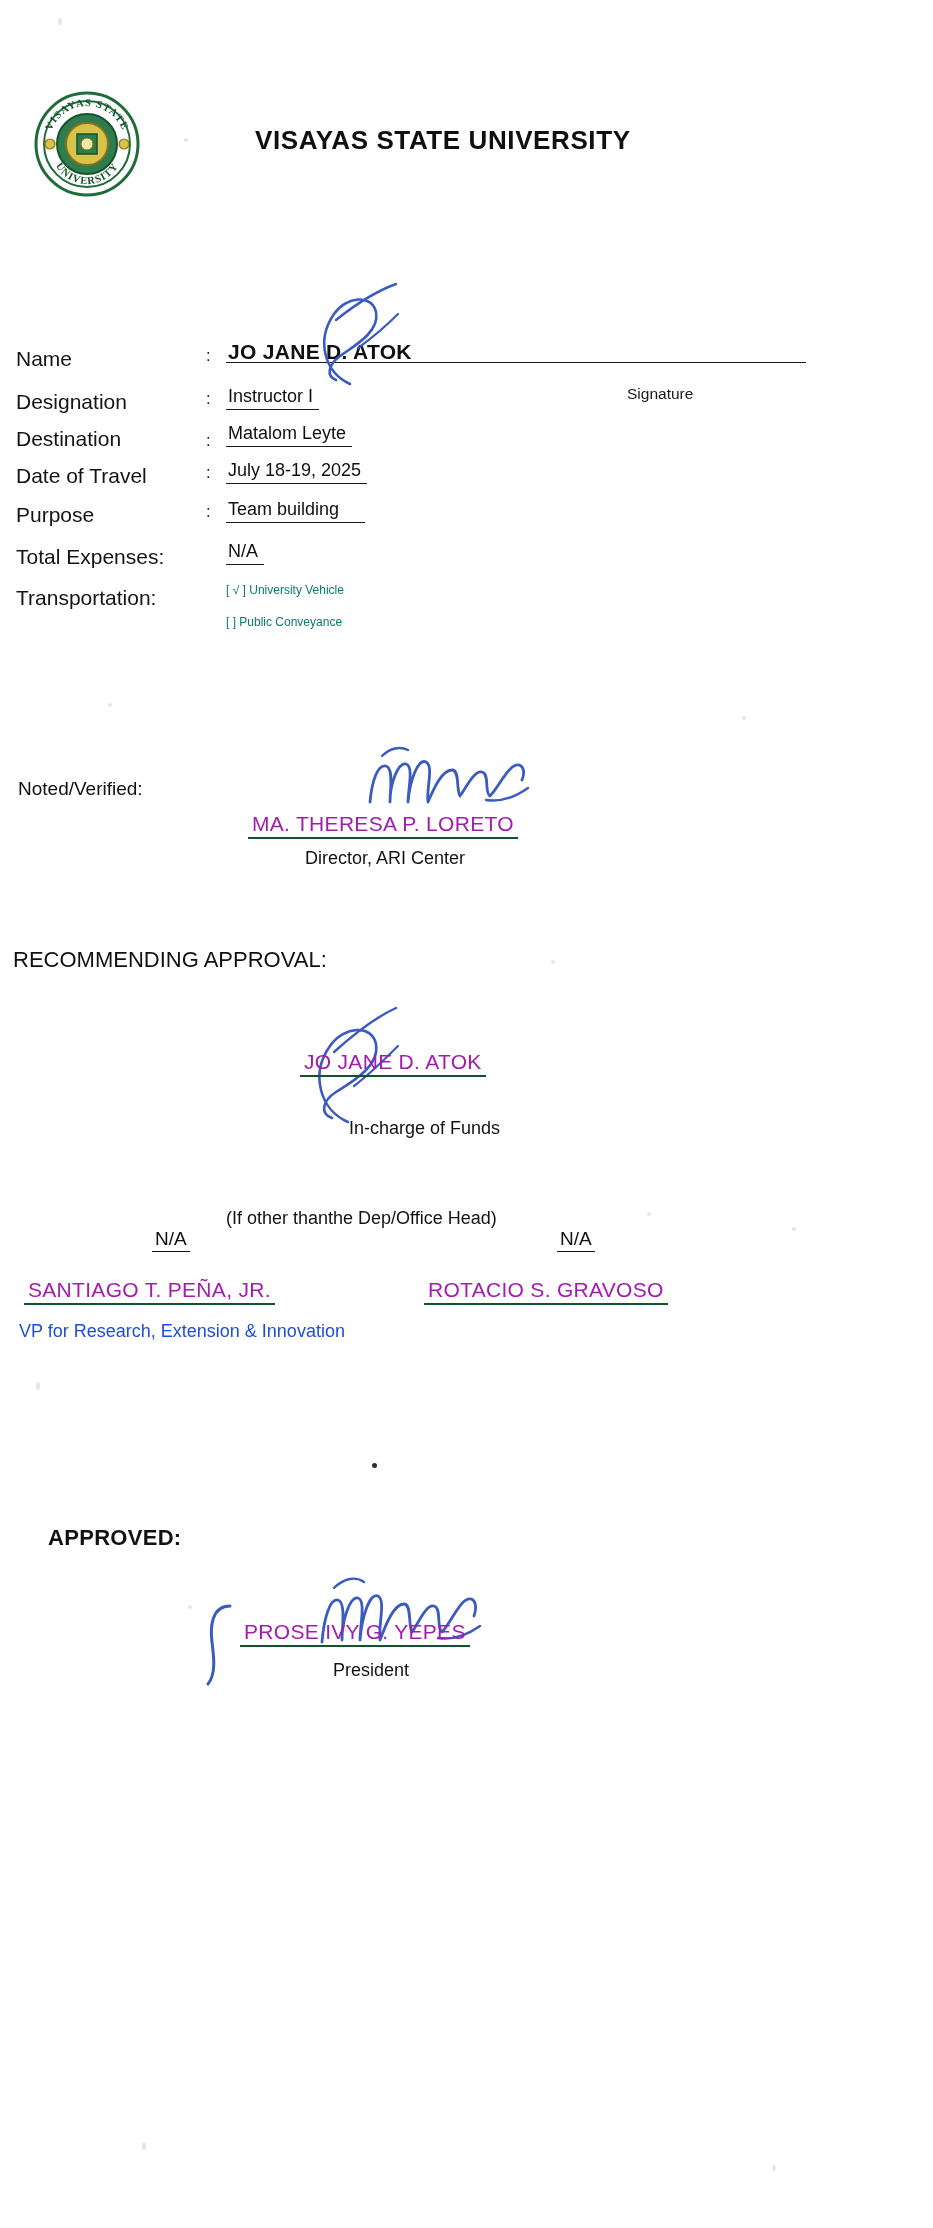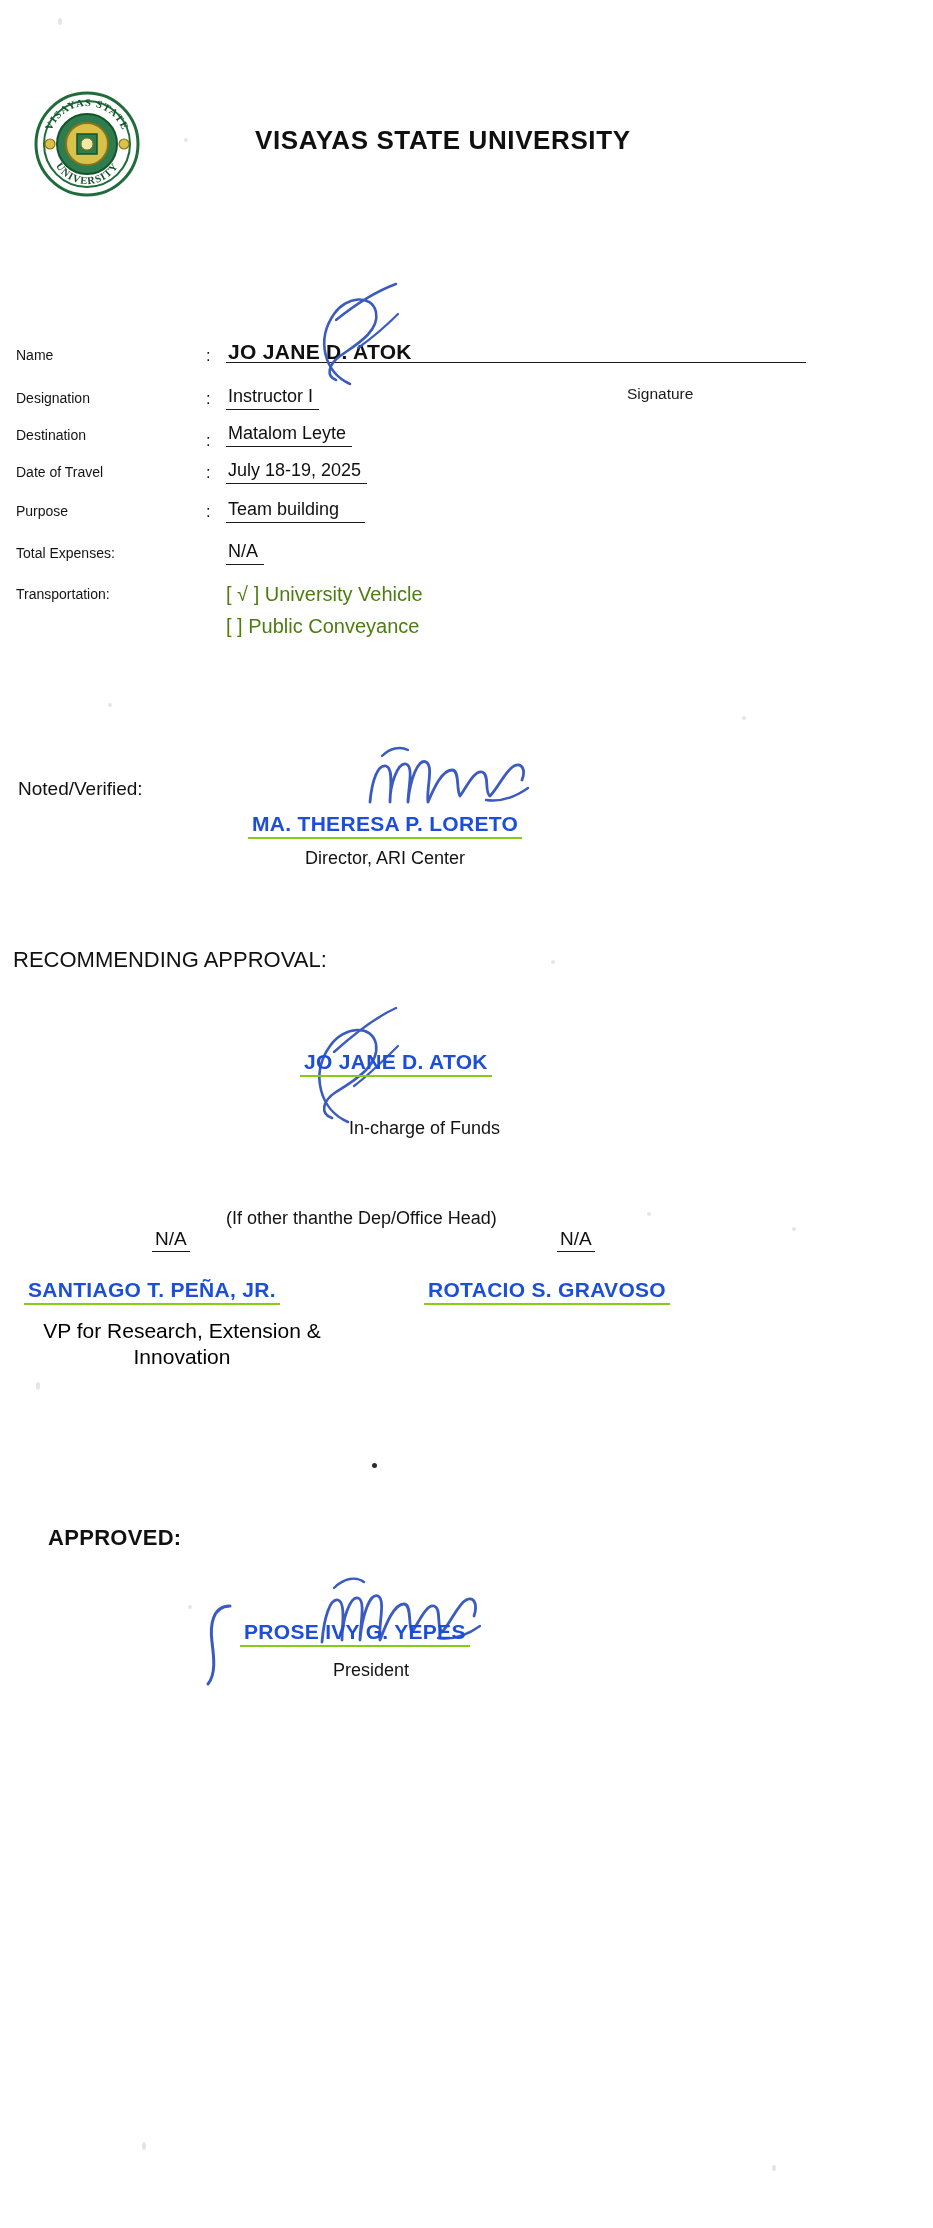--- a/index.html
+++ b/index.html
@@ -67,7 +67,7 @@
   .flabel {
     position: absolute;
     left: 0; top: 4px;
-    font-size: 14px;
+    font-size: 21px;
     color: #141414;
   }
   .fcolon {

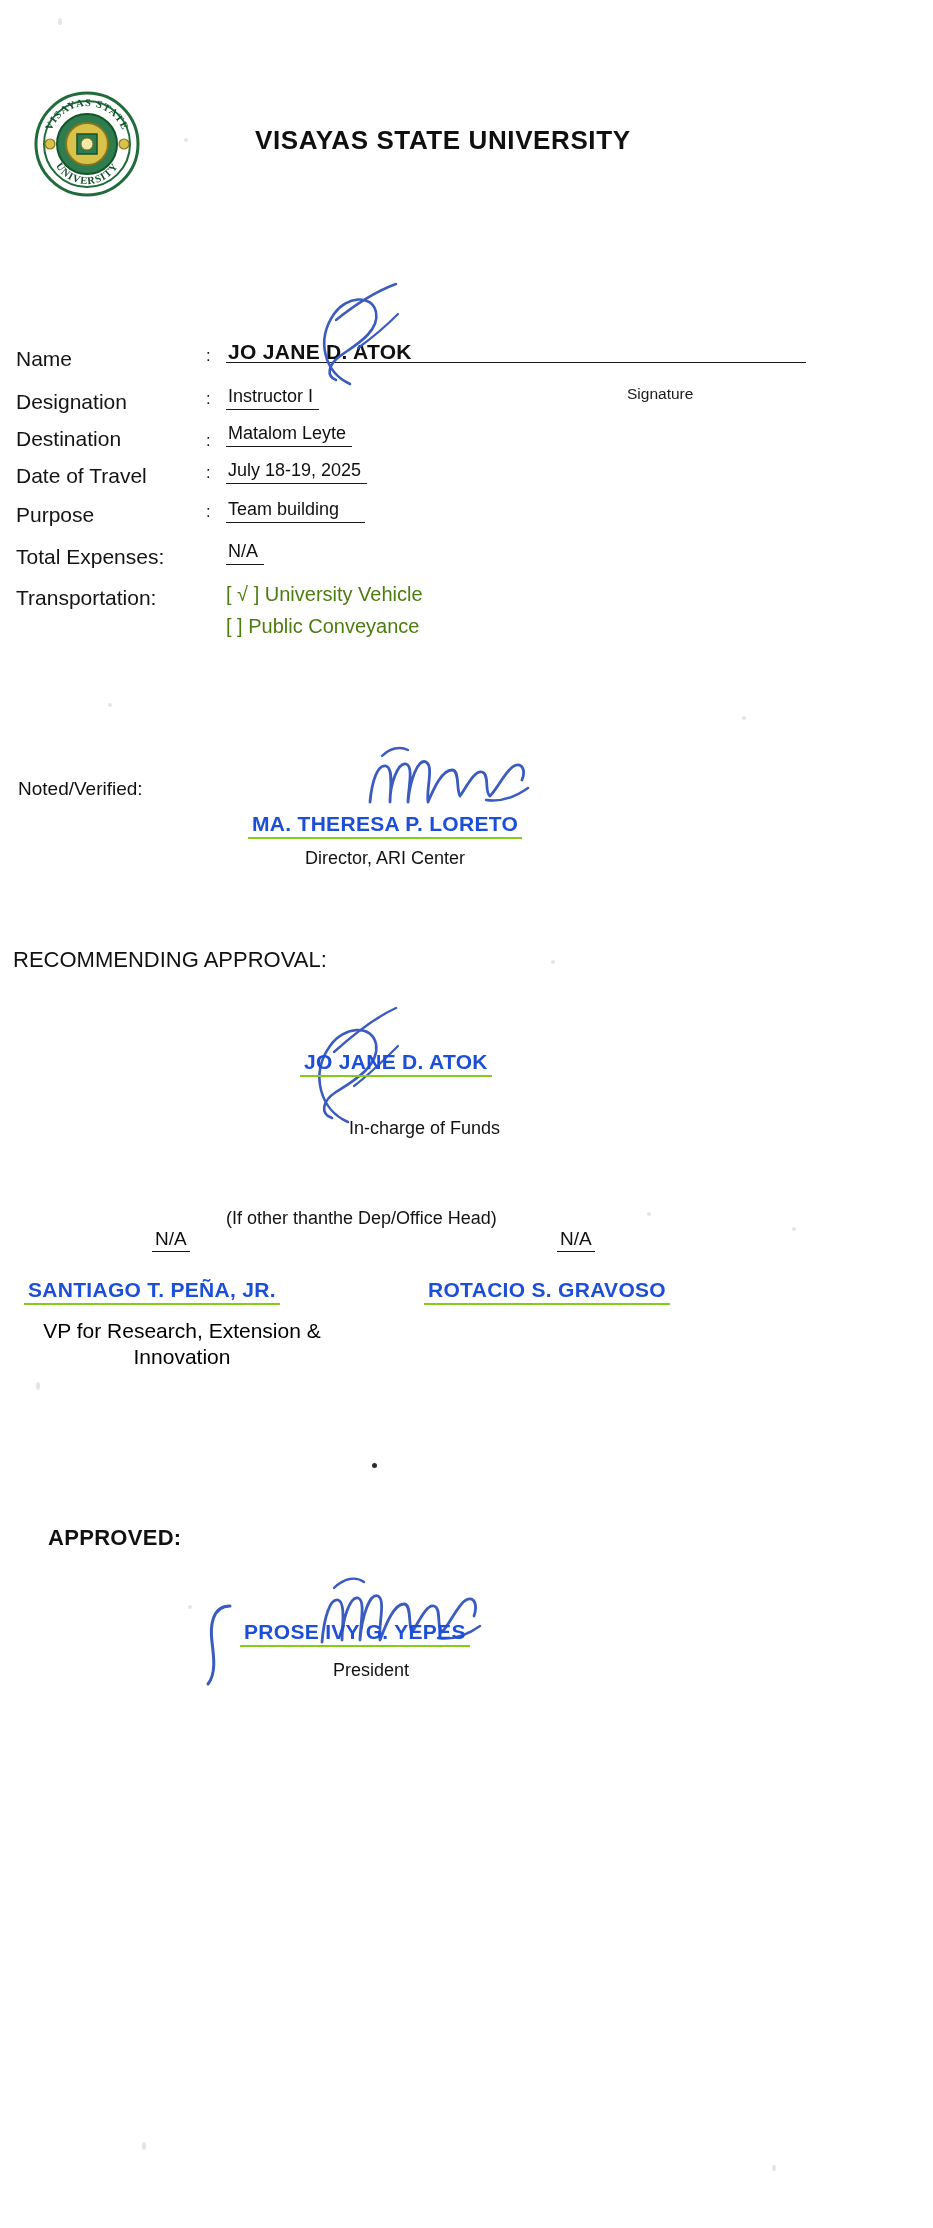--- a/index.html
+++ b/index.html
@@ -107,8 +107,8 @@
   .transport-line {
     position: absolute;
     left: 210px;
-    font-size: 20px;
-    color: #4d7c0f;
+    font-size: 12px;
+    color: #0f766e;
     white-space: nowrap;
   }
 

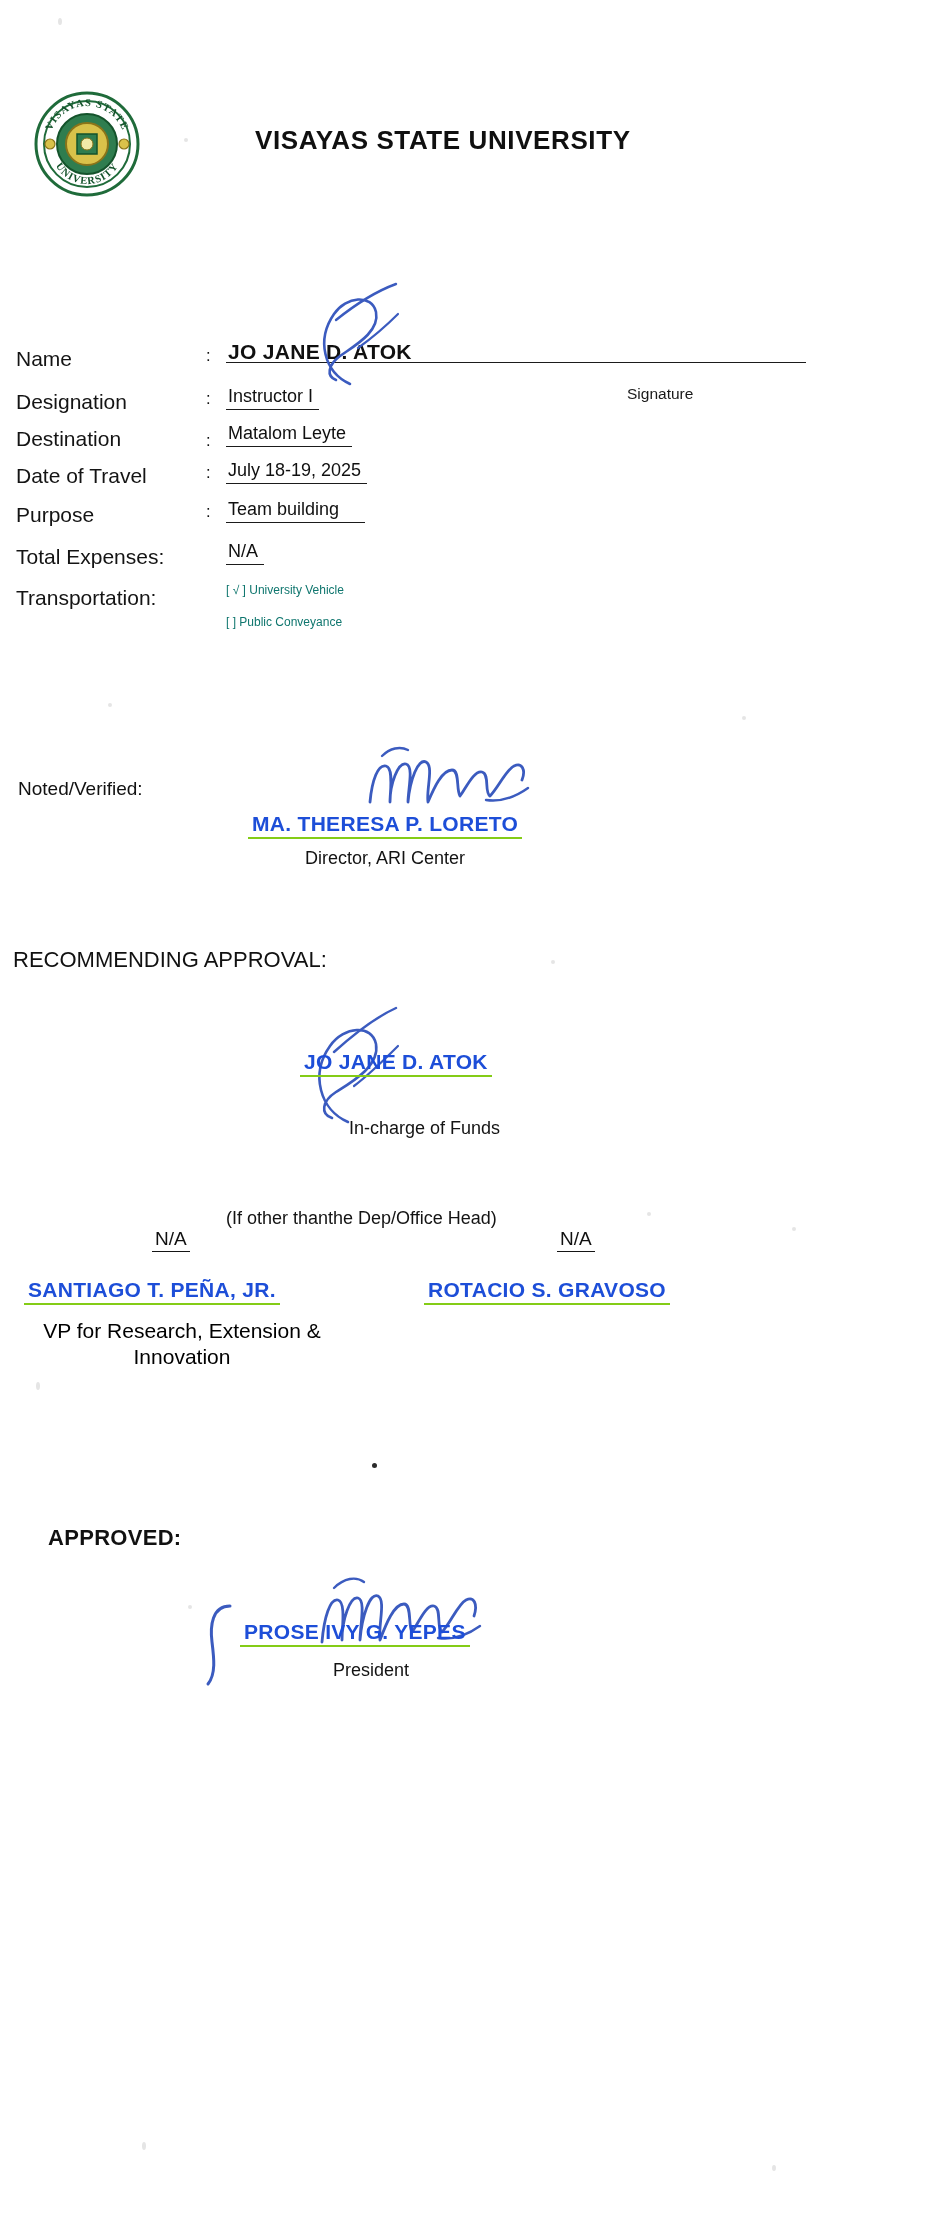--- a/index.html
+++ b/index.html
@@ -126,10 +126,10 @@
   .name-ul {
     position: absolute;
     font-size: 21px;
-    font-weight: bold;
+    font-weight: normal;
     letter-spacing: .3px;
-    color: #1d4ed8;
-    border-bottom: 2px solid #84cc16;
+    color: #a21caf;
+    border-bottom: 2px solid #14532d;
     padding: 0 4px 1px 4px;
     white-space: nowrap;
   }

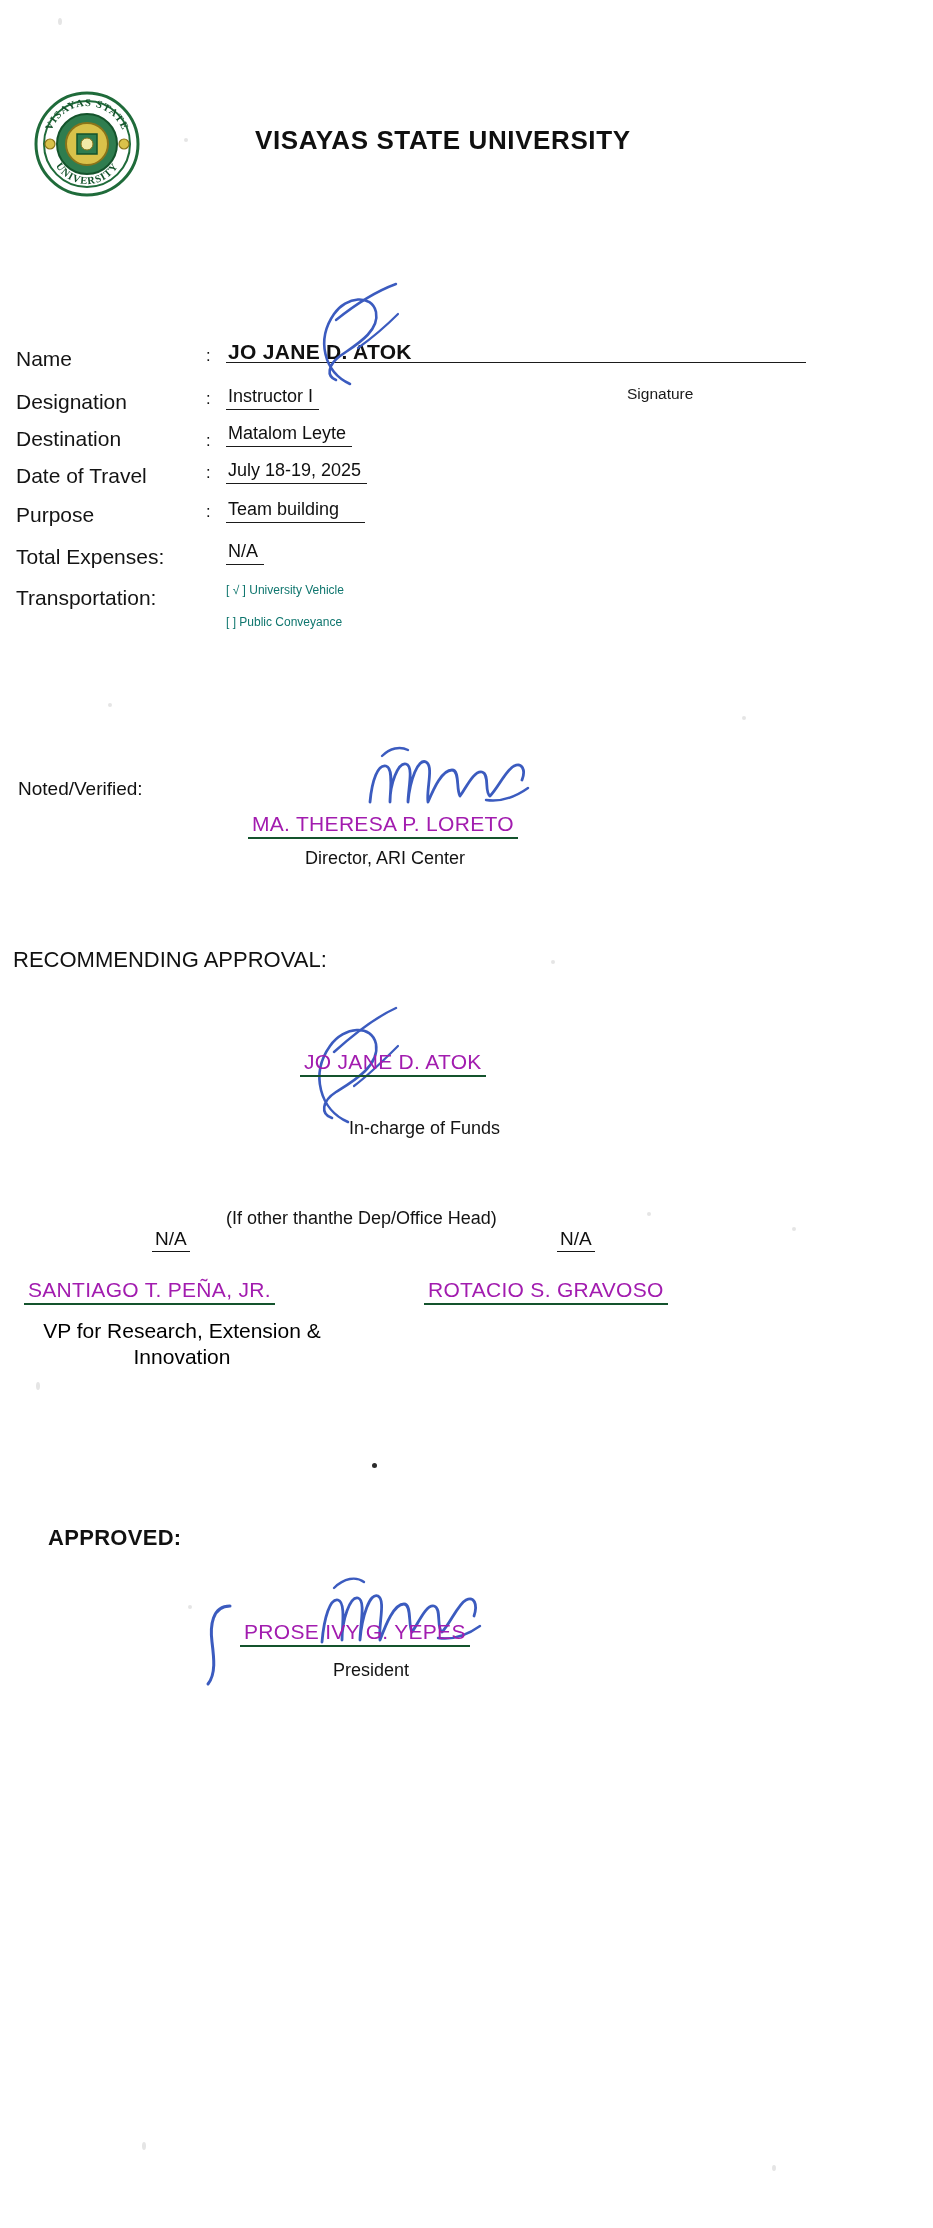--- a/index.html
+++ b/index.html
@@ -148,9 +148,9 @@
   }
   .role-two {
     position: absolute;
-    font-size: 21px;
+    font-size: 18px;
     line-height: 26px;
-    color: #000000;
+    color: #1d4ed8;
     text-align: center;
   }
 

